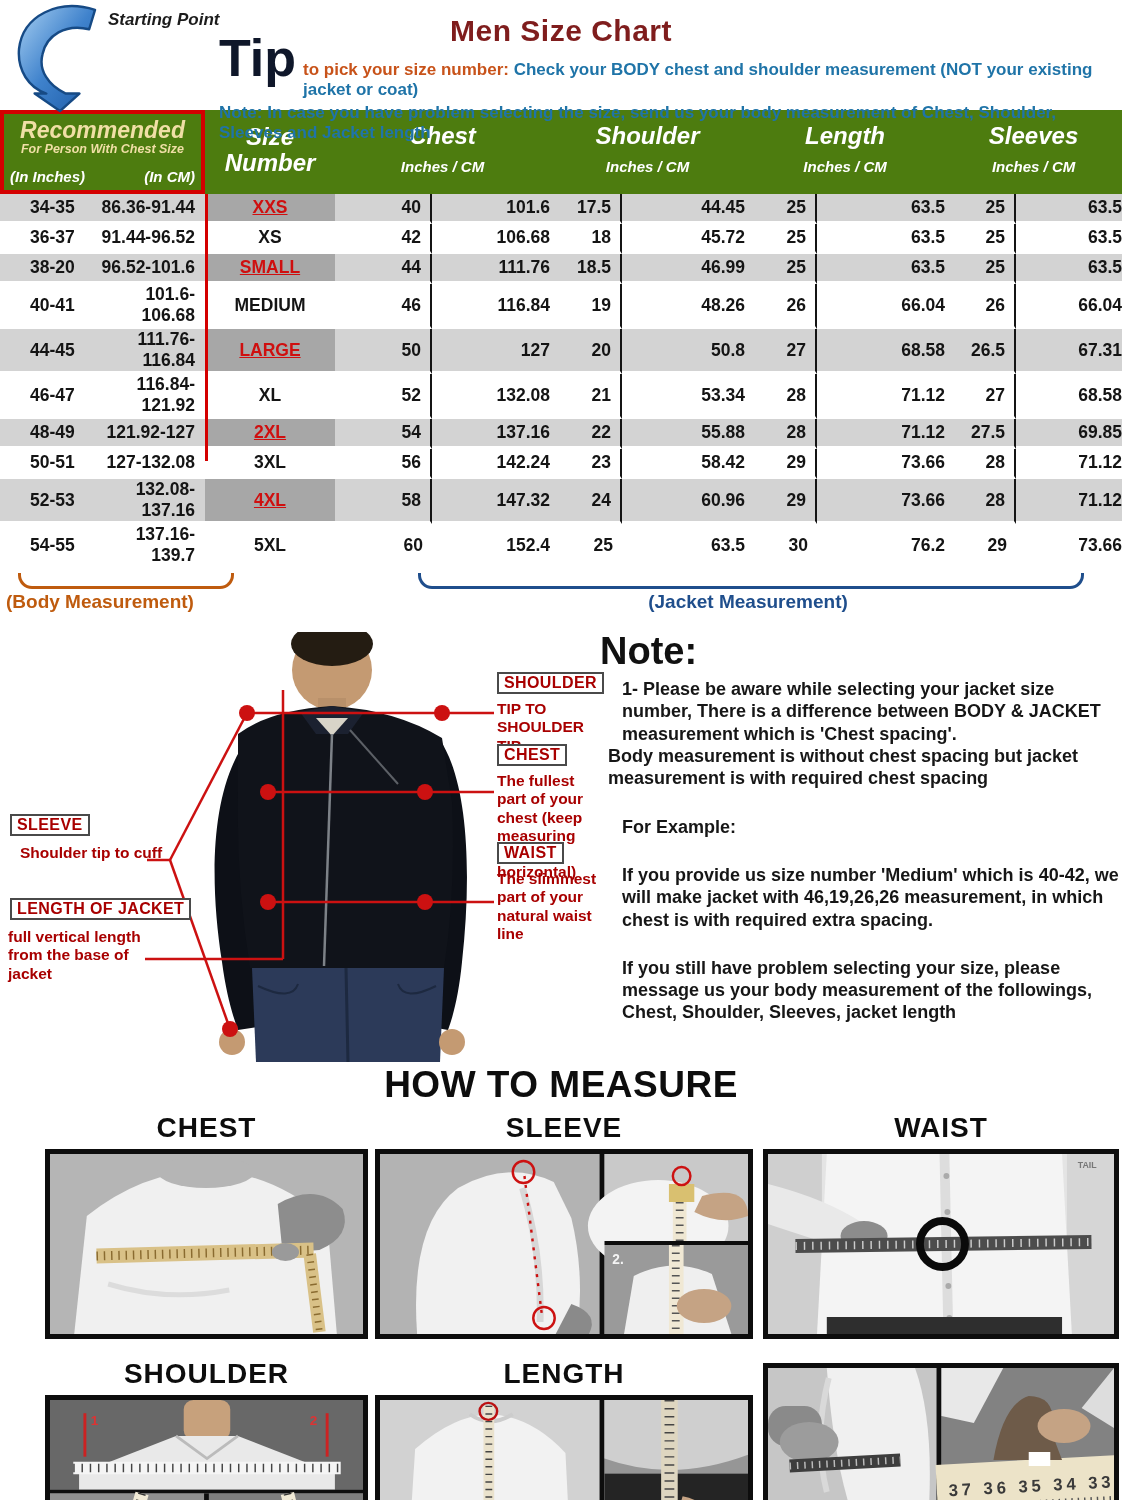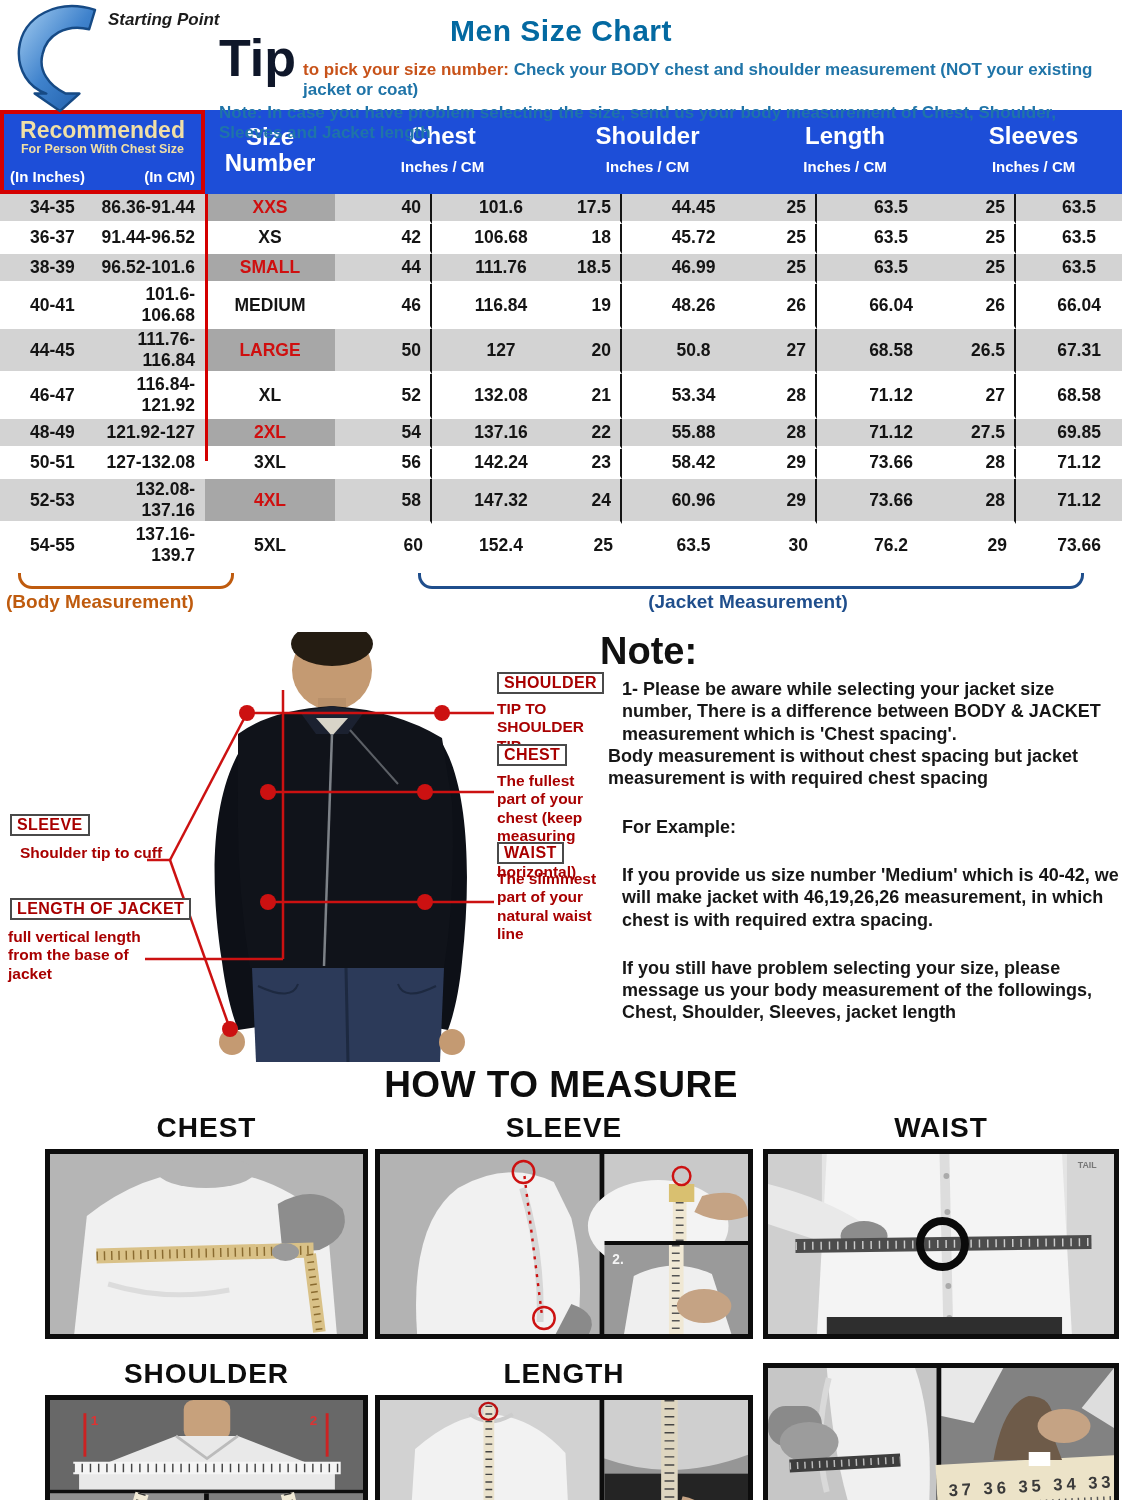--- a/index.html
+++ b/index.html
@@ -10,7 +10,7 @@
   .hdr{position:relative;height:110px;}
   .arrow-wrap{position:absolute;left:8px;top:2px;width:100px;height:112px;}
   .start-label{position:absolute;left:108px;top:10px;font-size:17px;font-weight:bold;font-style:italic;color:#1c1c1c;}
-  .page-title{position:absolute;left:0;top:14px;width:100%;text-align:center;font-size:30px;font-weight:bold;color:#0369a1;letter-spacing:0.5px;}
+  .page-title{position:absolute;left:0;top:14px;width:100%;text-align:center;font-size:30px;font-weight:bold;color:#7f1d1d;letter-spacing:0.5px;}
   .tip-block{position:absolute;left:219px;top:38px;width:900px;}
   .tip-word{position:absolute;left:0;top:-6px;font-size:52px;font-weight:bold;color:#0f172a;line-height:1;}
   .tip-line1{margin-left:84px;padding-top:22px;font-size:17px;font-weight:bold;}

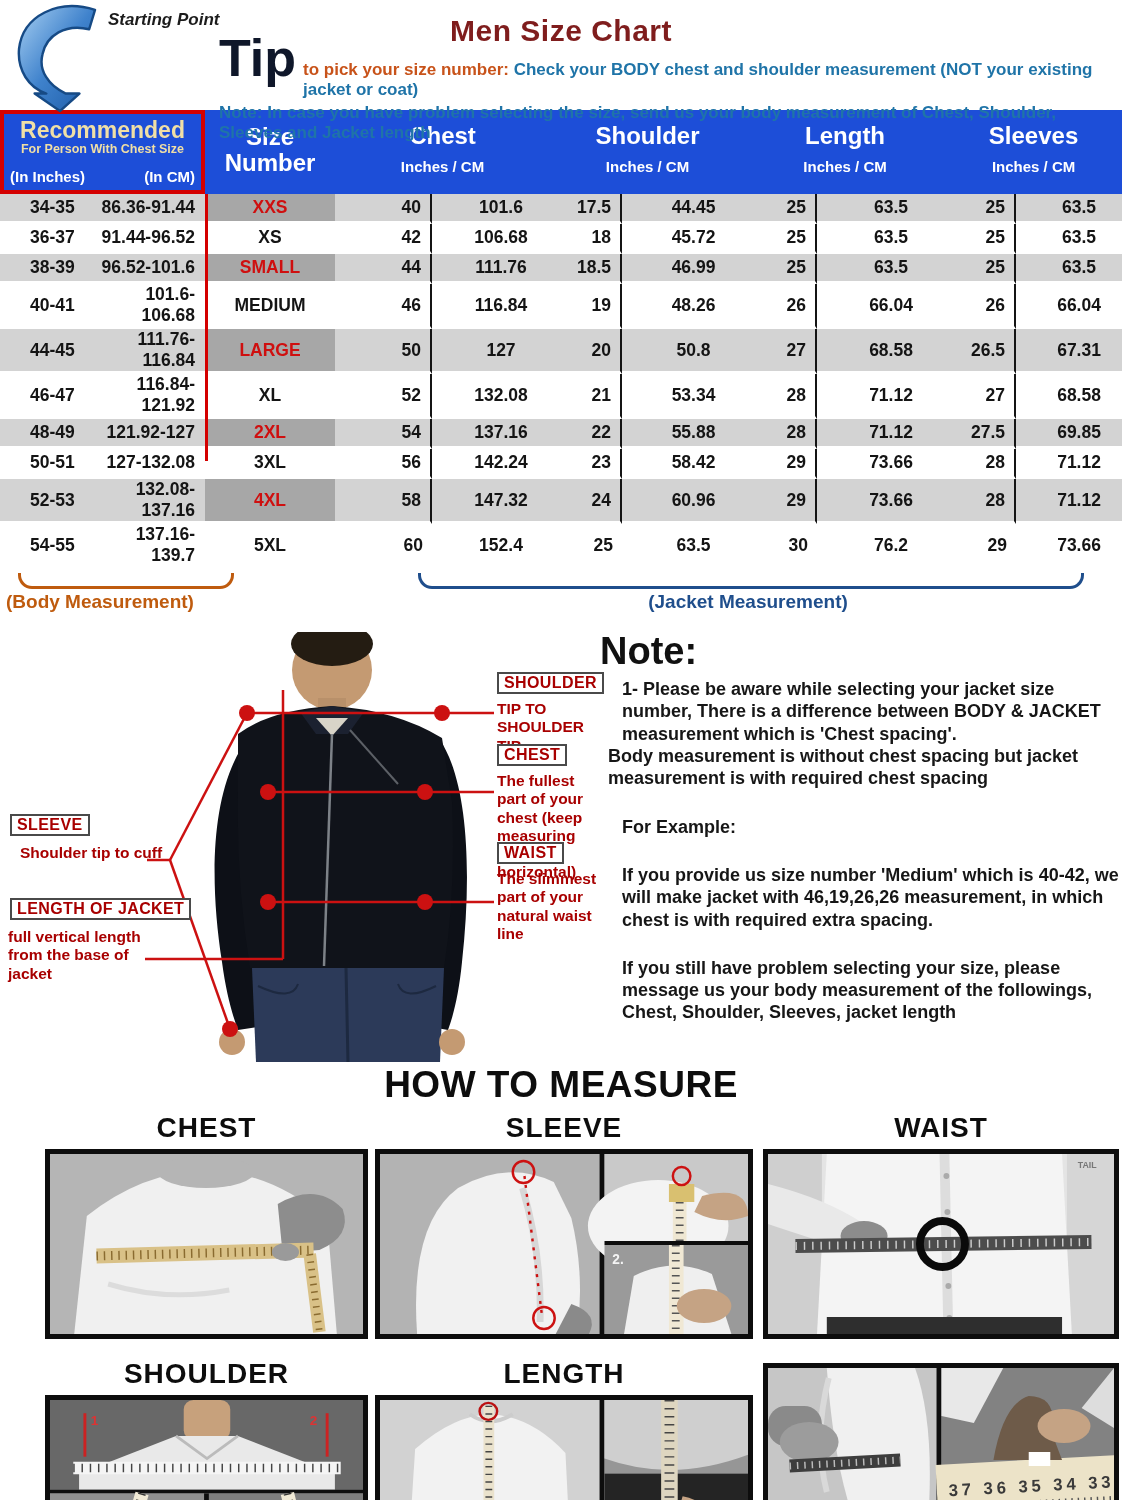--- a/index.html
+++ b/index.html
@@ -21,7 +21,7 @@
   
   table.size-table{border-collapse:separate;border-spacing:0;table-layout:fixed;width:1122px;}
   table.size-table th,table.size-table td{box-sizing:border-box;}
-  thead th{background:#1d4ed8;height:84px;vertical-align:top;padding:0;}
+  thead th{background:#4d7c0f;height:84px;vertical-align:top;padding:0;font-style:italic;}
   th.rec{border:4px solid #d40000;padding:4px 6px 0 6px;}
   .rec-title{color:#f0dfa6;font-size:23px;font-weight:bold;text-align:center;line-height:1.05;}
   .rec-sub{color:#f0dfa6;font-size:12.5px;font-weight:bold;text-align:center;}

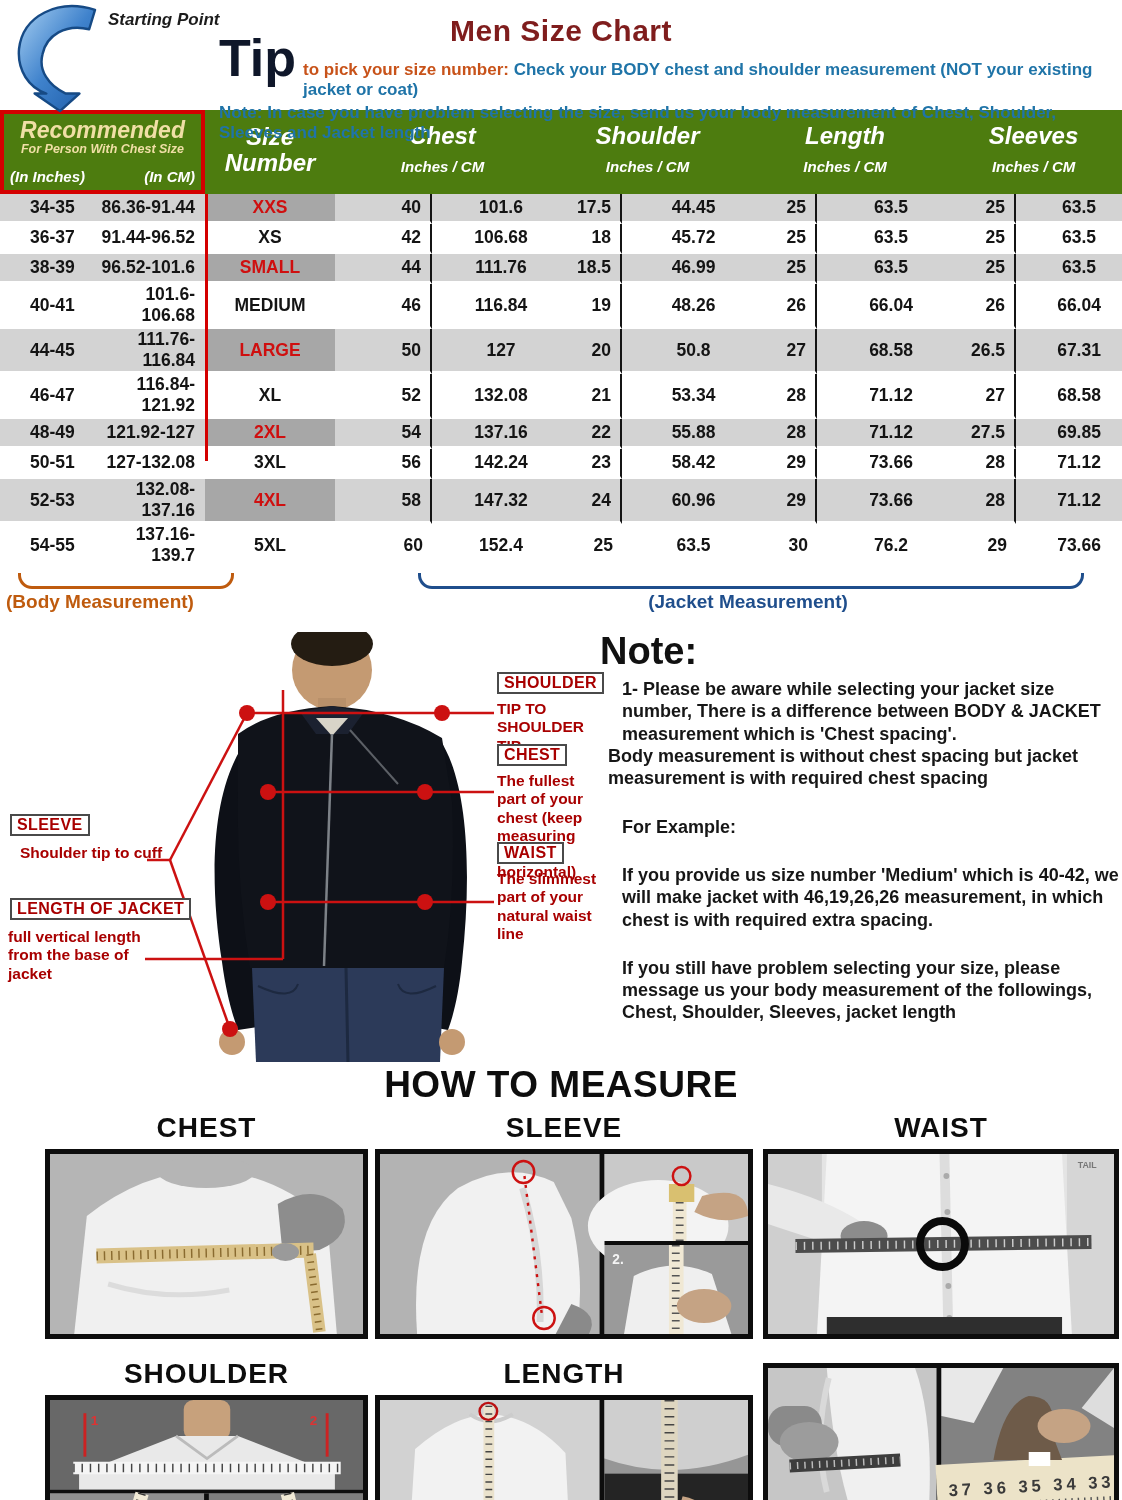--- a/index.html
+++ b/index.html
@@ -36,7 +36,7 @@
   td.c-rin{text-align:left;padding-left:30px;}
   td.c-rcm{text-align:right;padding-right:10px;}
   td.c-size{text-align:center;}
-  td.c-size.red{color:#cf0f0f;}
+  td.c-size.red{color:#cf0f0f;text-decoration:underline;}
   td.c-in{text-align:right;padding-right:9px;border-right:2px solid #141414;}
   td.c-cm{text-align:center;padding-left:20px;margin-top:32px;}
   tr.last td.c-in{border-right:none;}

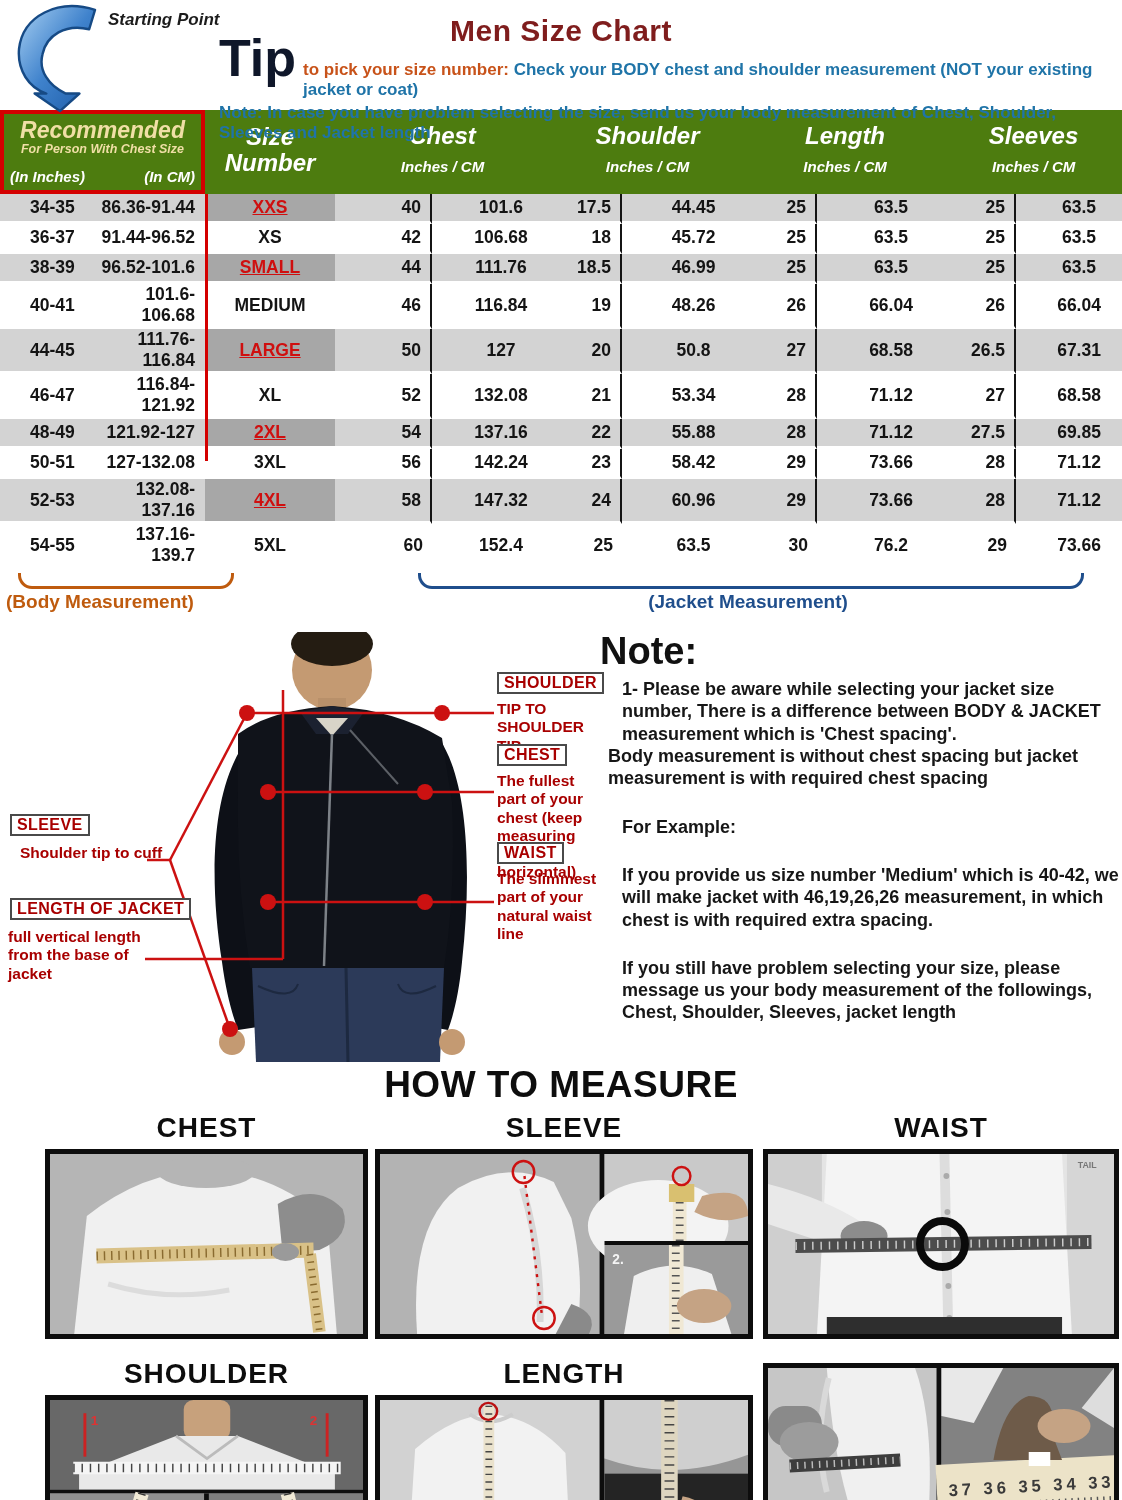--- a/index.html
+++ b/index.html
@@ -38,7 +38,7 @@
   td.c-size{text-align:center;}
   td.c-size.red{color:#cf0f0f;text-decoration:underline;}
   td.c-in{text-align:right;padding-right:9px;border-right:2px solid #141414;}
-  td.c-cm{text-align:center;padding-left:20px;margin-top:32px;}
+  td.c-cm{text-align:right;padding-left:20px;margin-top:32px;}
   tr.last td.c-in{border-right:none;}
   .red-line{position:absolute;left:205px;top:194px;width:3px;height:267px;background:#d40000;z-index:4;}
 

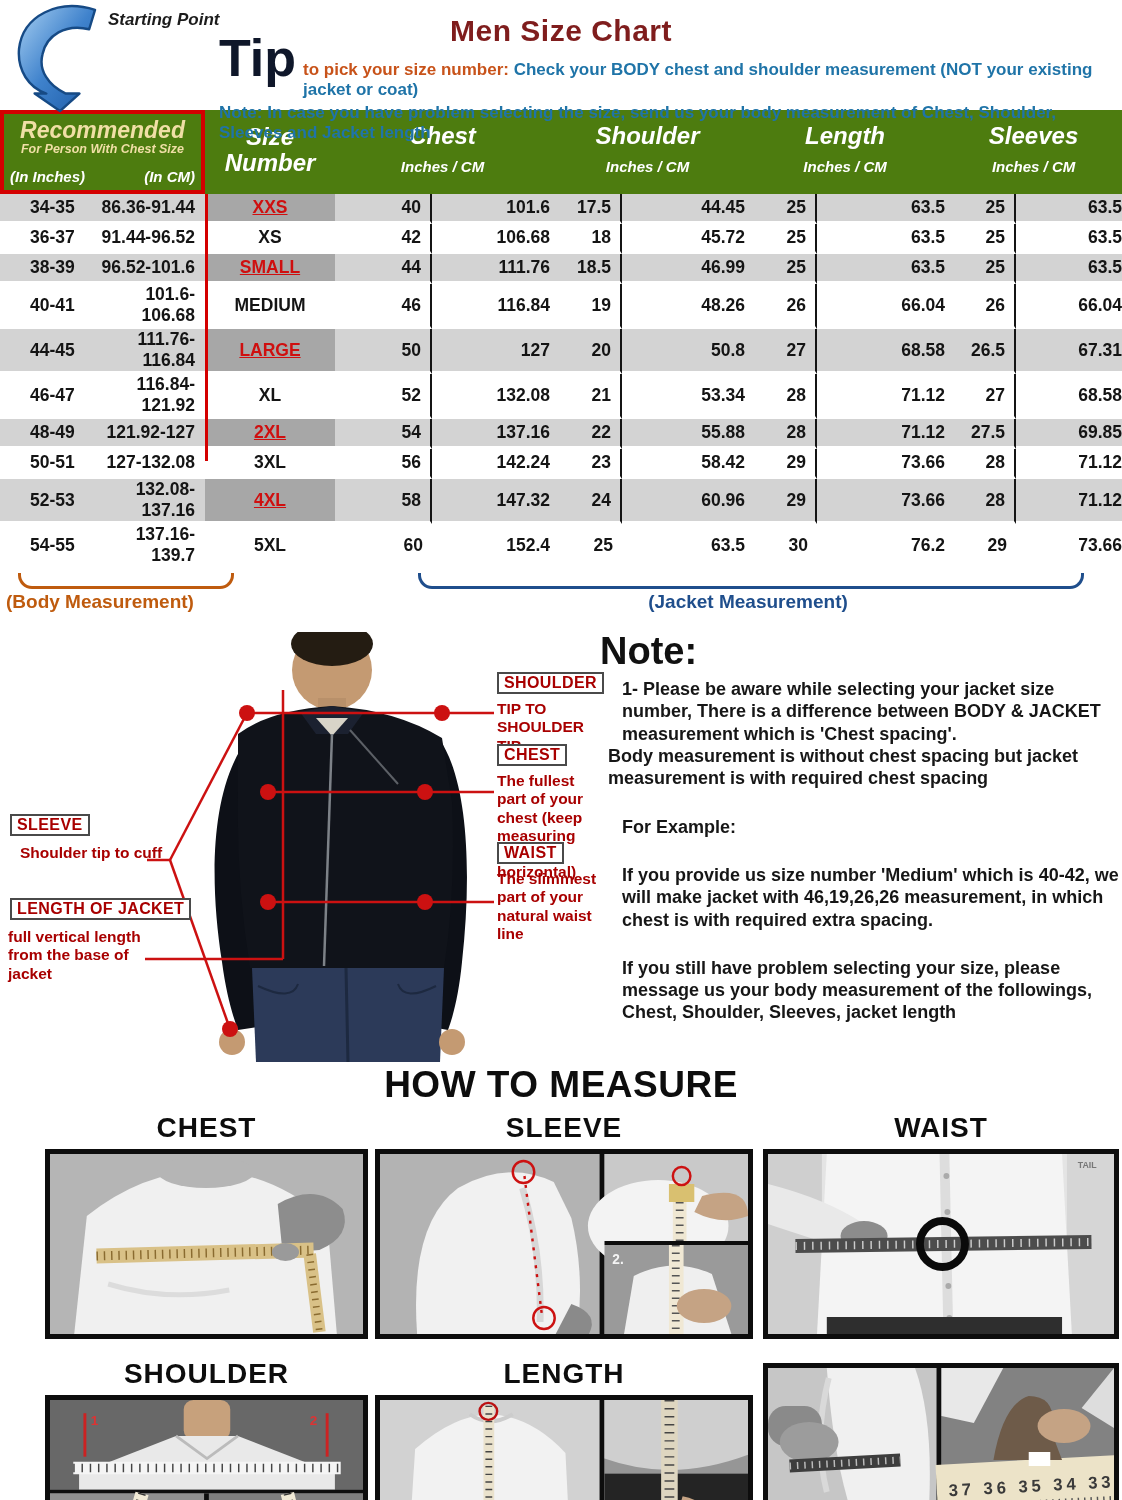--- a/index.html
+++ b/index.html
@@ -177,7 +177,7 @@
           <td class="c-cm">63.5</td>
         </tr>
         <tr class="odd">
-          <td class="c-rin">38-39</td>
+          <td class="c-rin">38-20</td>
           <td class="c-rcm">96.52-101.6</td>
           <td class="c-size red">SMALL</td>
           <td class="c-in">44</td>

